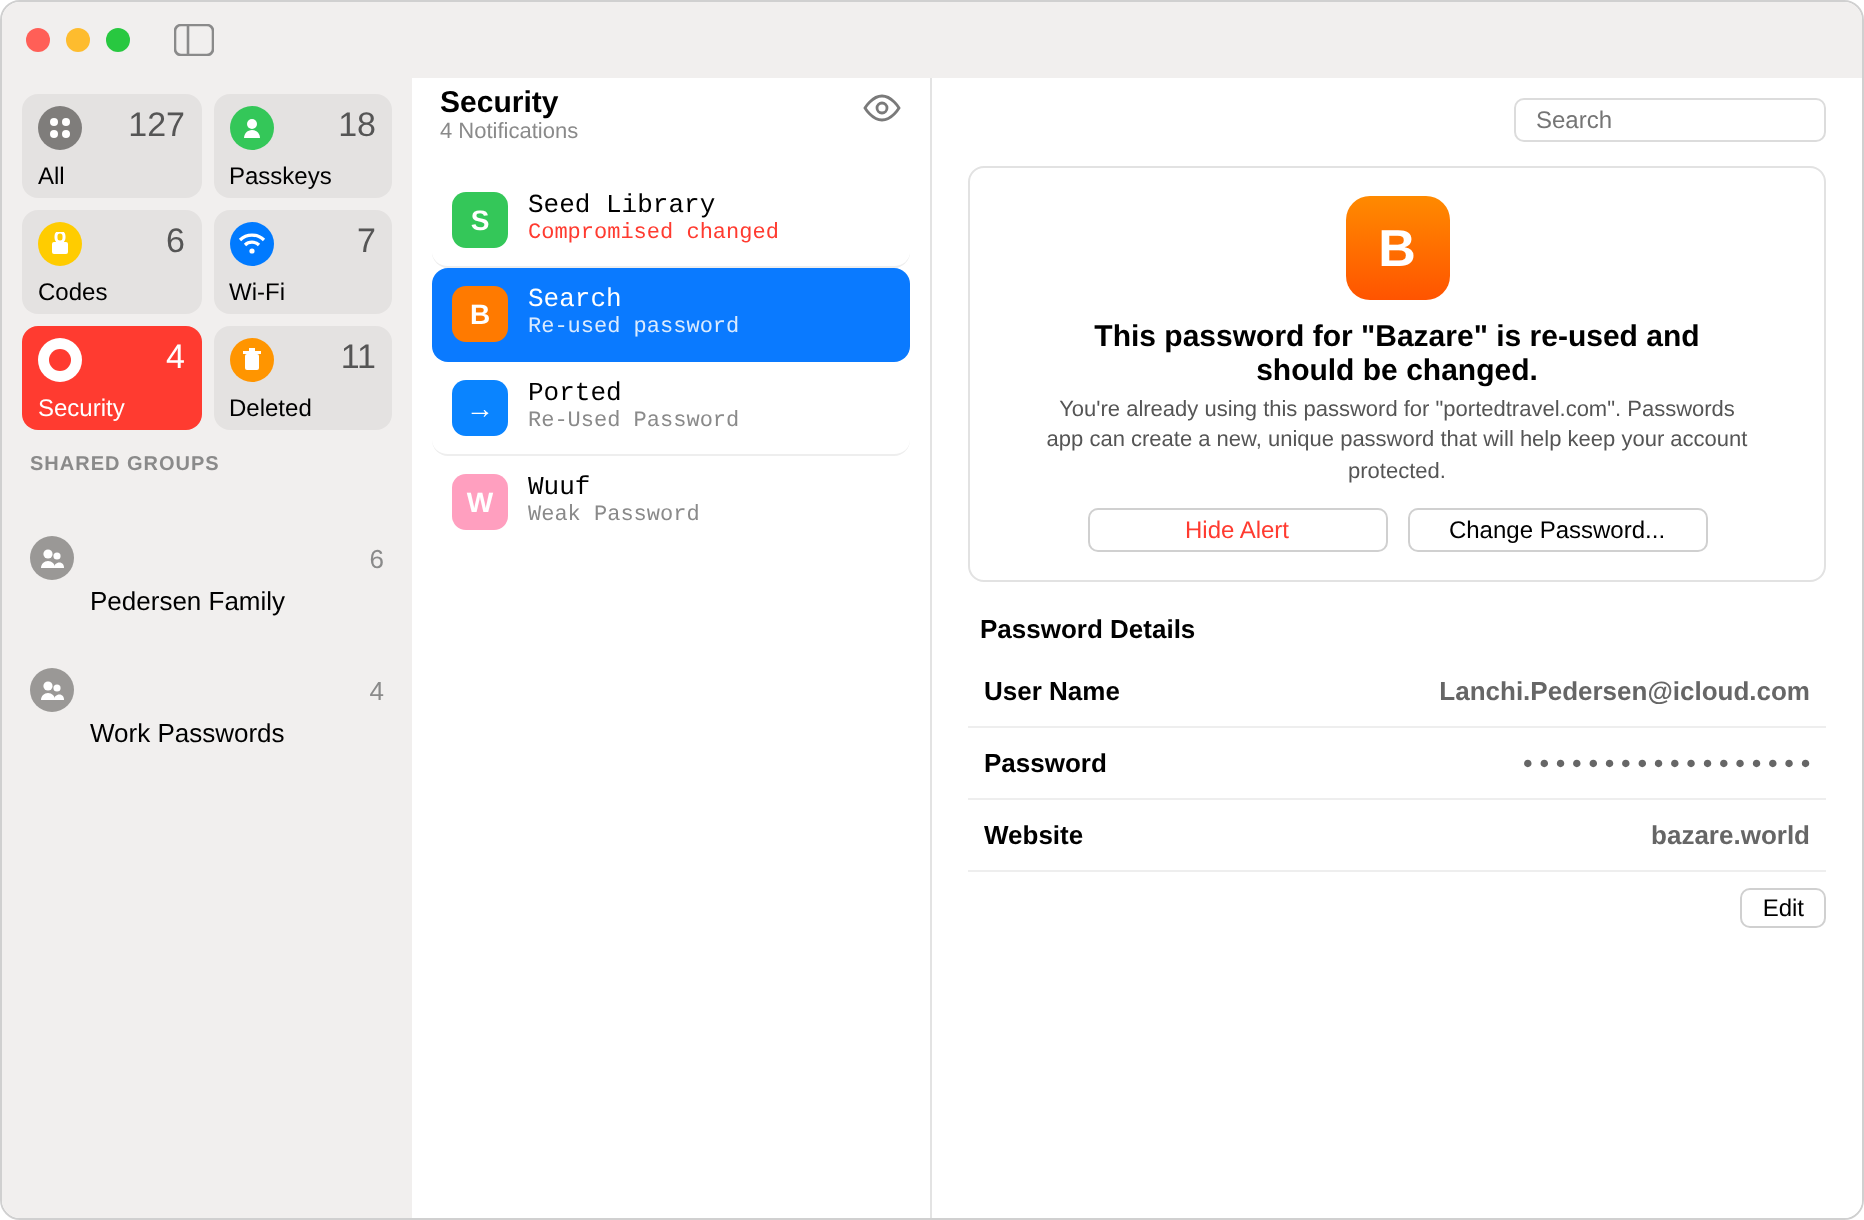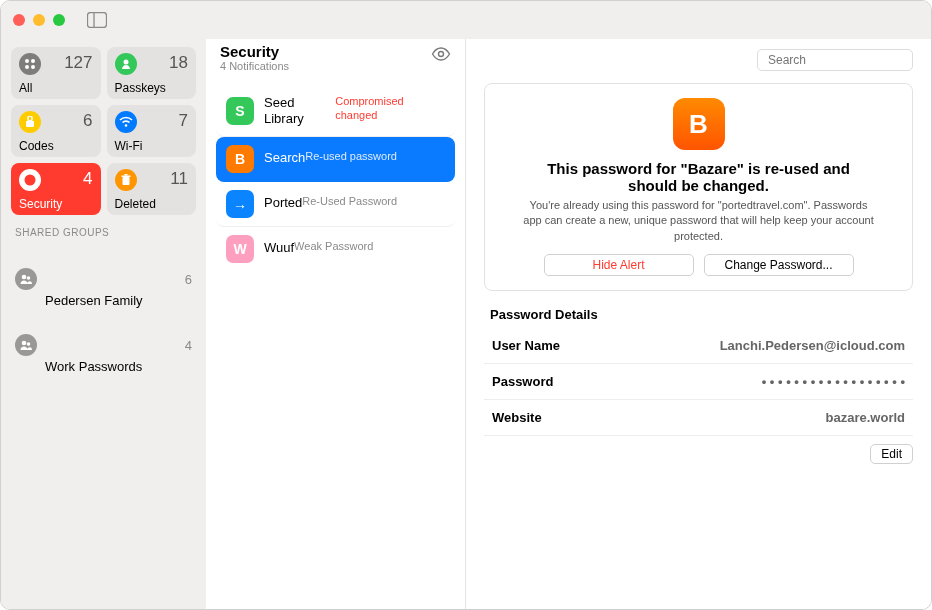--- a/index.html
+++ b/index.html
@@ -107,7 +107,7 @@
   color: #fff; font-weight: 700; font-size: 14px;
   flex-shrink: 0;
 }
-.item .txt { display: flex; flex-direction: row; line-height: 1.25; }
+.item .txt { display: flex; flex-direction: column; line-height: 1.25; font-family: Liberation Mono, monospace; }
 .item .t1 { font-size: 13px; font-weight: 500; }
 .item .t2 { font-size: 11px; color: #8a8a8a; }
 .item .t2.warn { color: #ff3b30; }

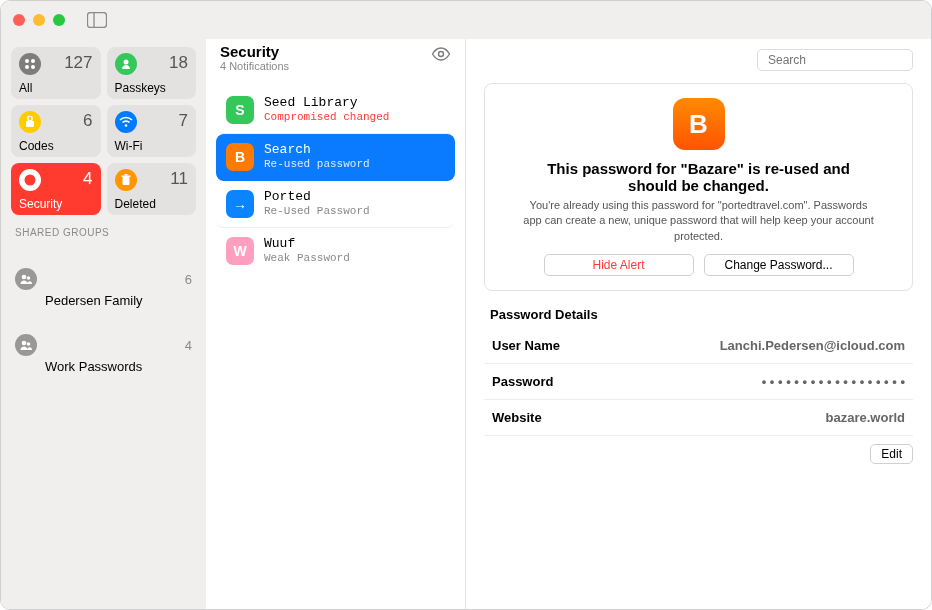--- a/index.html
+++ b/index.html
@@ -66,7 +66,7 @@
 .cat .lbl { font-size: 12px; }
 .shared-header {
   font-size: 10px; letter-spacing: 0.5px; color: #8a8a8a;
-  font-weight: 400; padding: 6px 4px 2px;
+  font-weight: 700; padding: 6px 4px 2px;
 }
 .shared-item {
   display: flex; align-items: center; gap: 8px;

